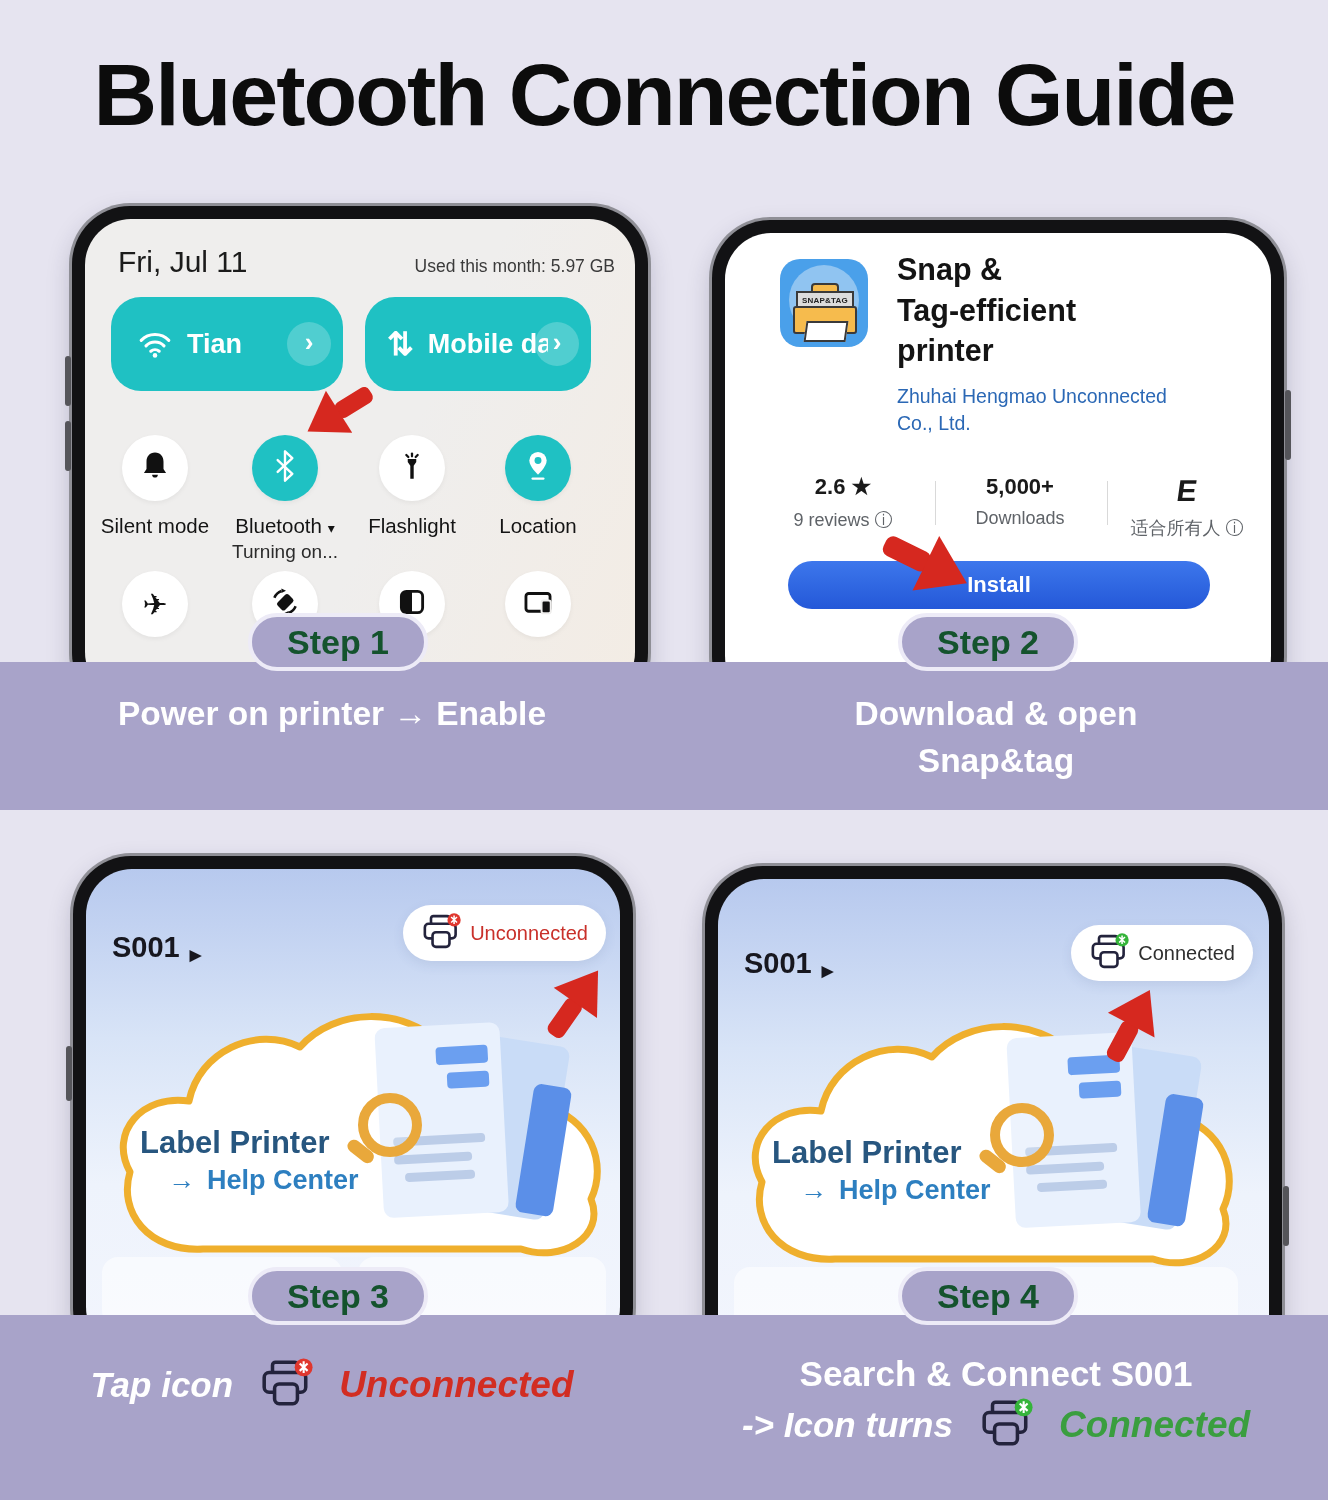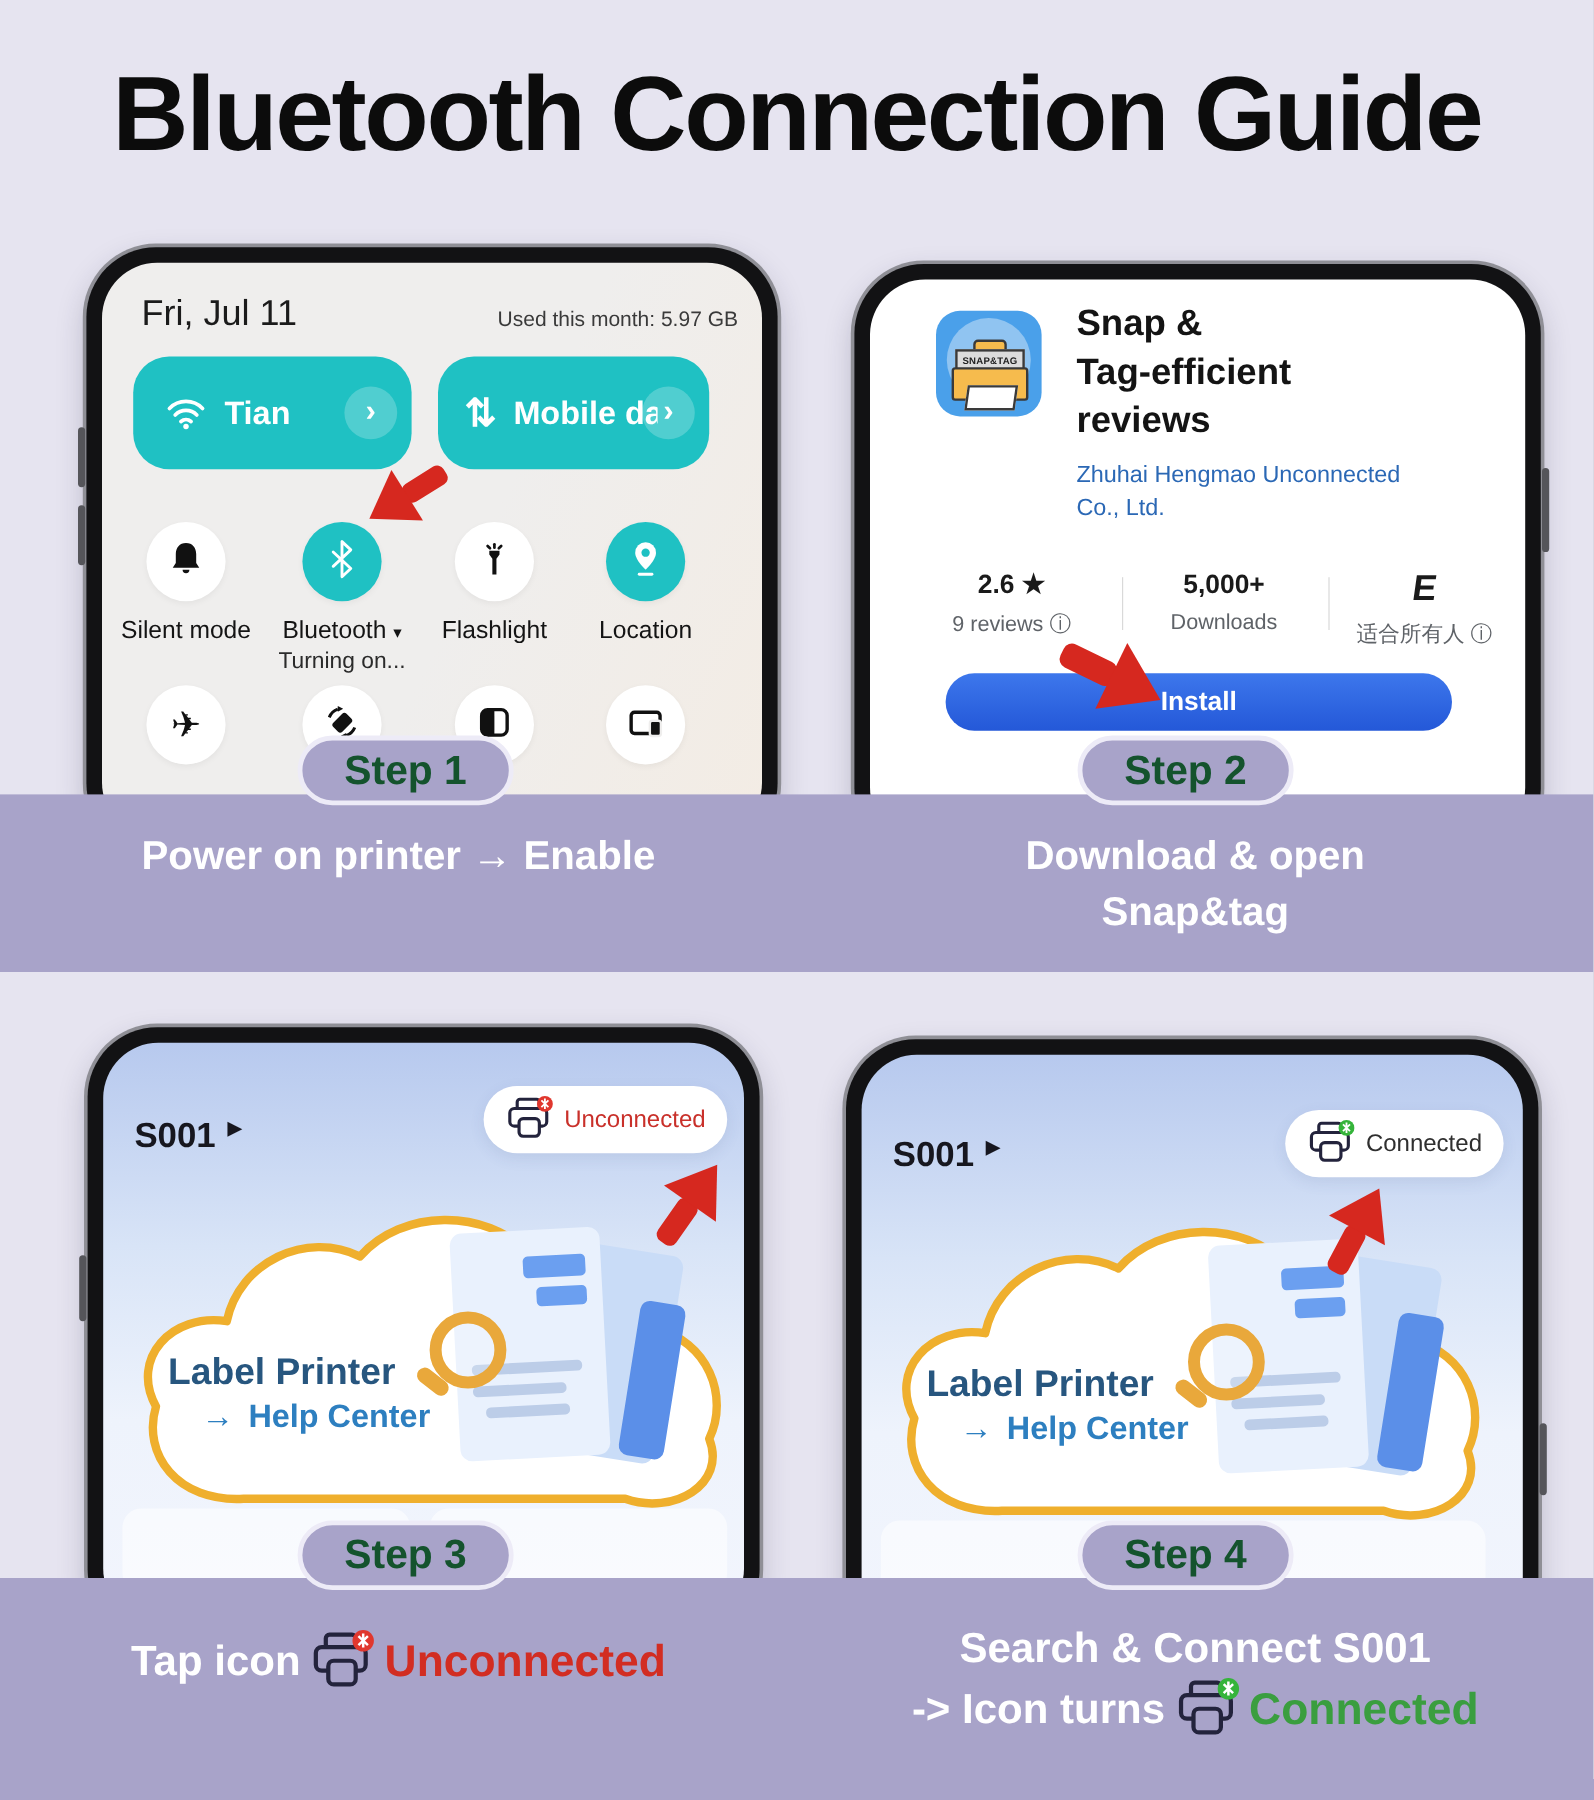--- a/index.html
+++ b/index.html
@@ -209,7 +209,7 @@
       <div class="store-title">
         <div>Snap &amp;</div>
         <div>Tag-efficient</div>
-        <div>reviews</div>
+        <div>printer</div>
       </div>
       <div class="store-dev">
         <div>Zhuhai Hengmao Unconnected</div>

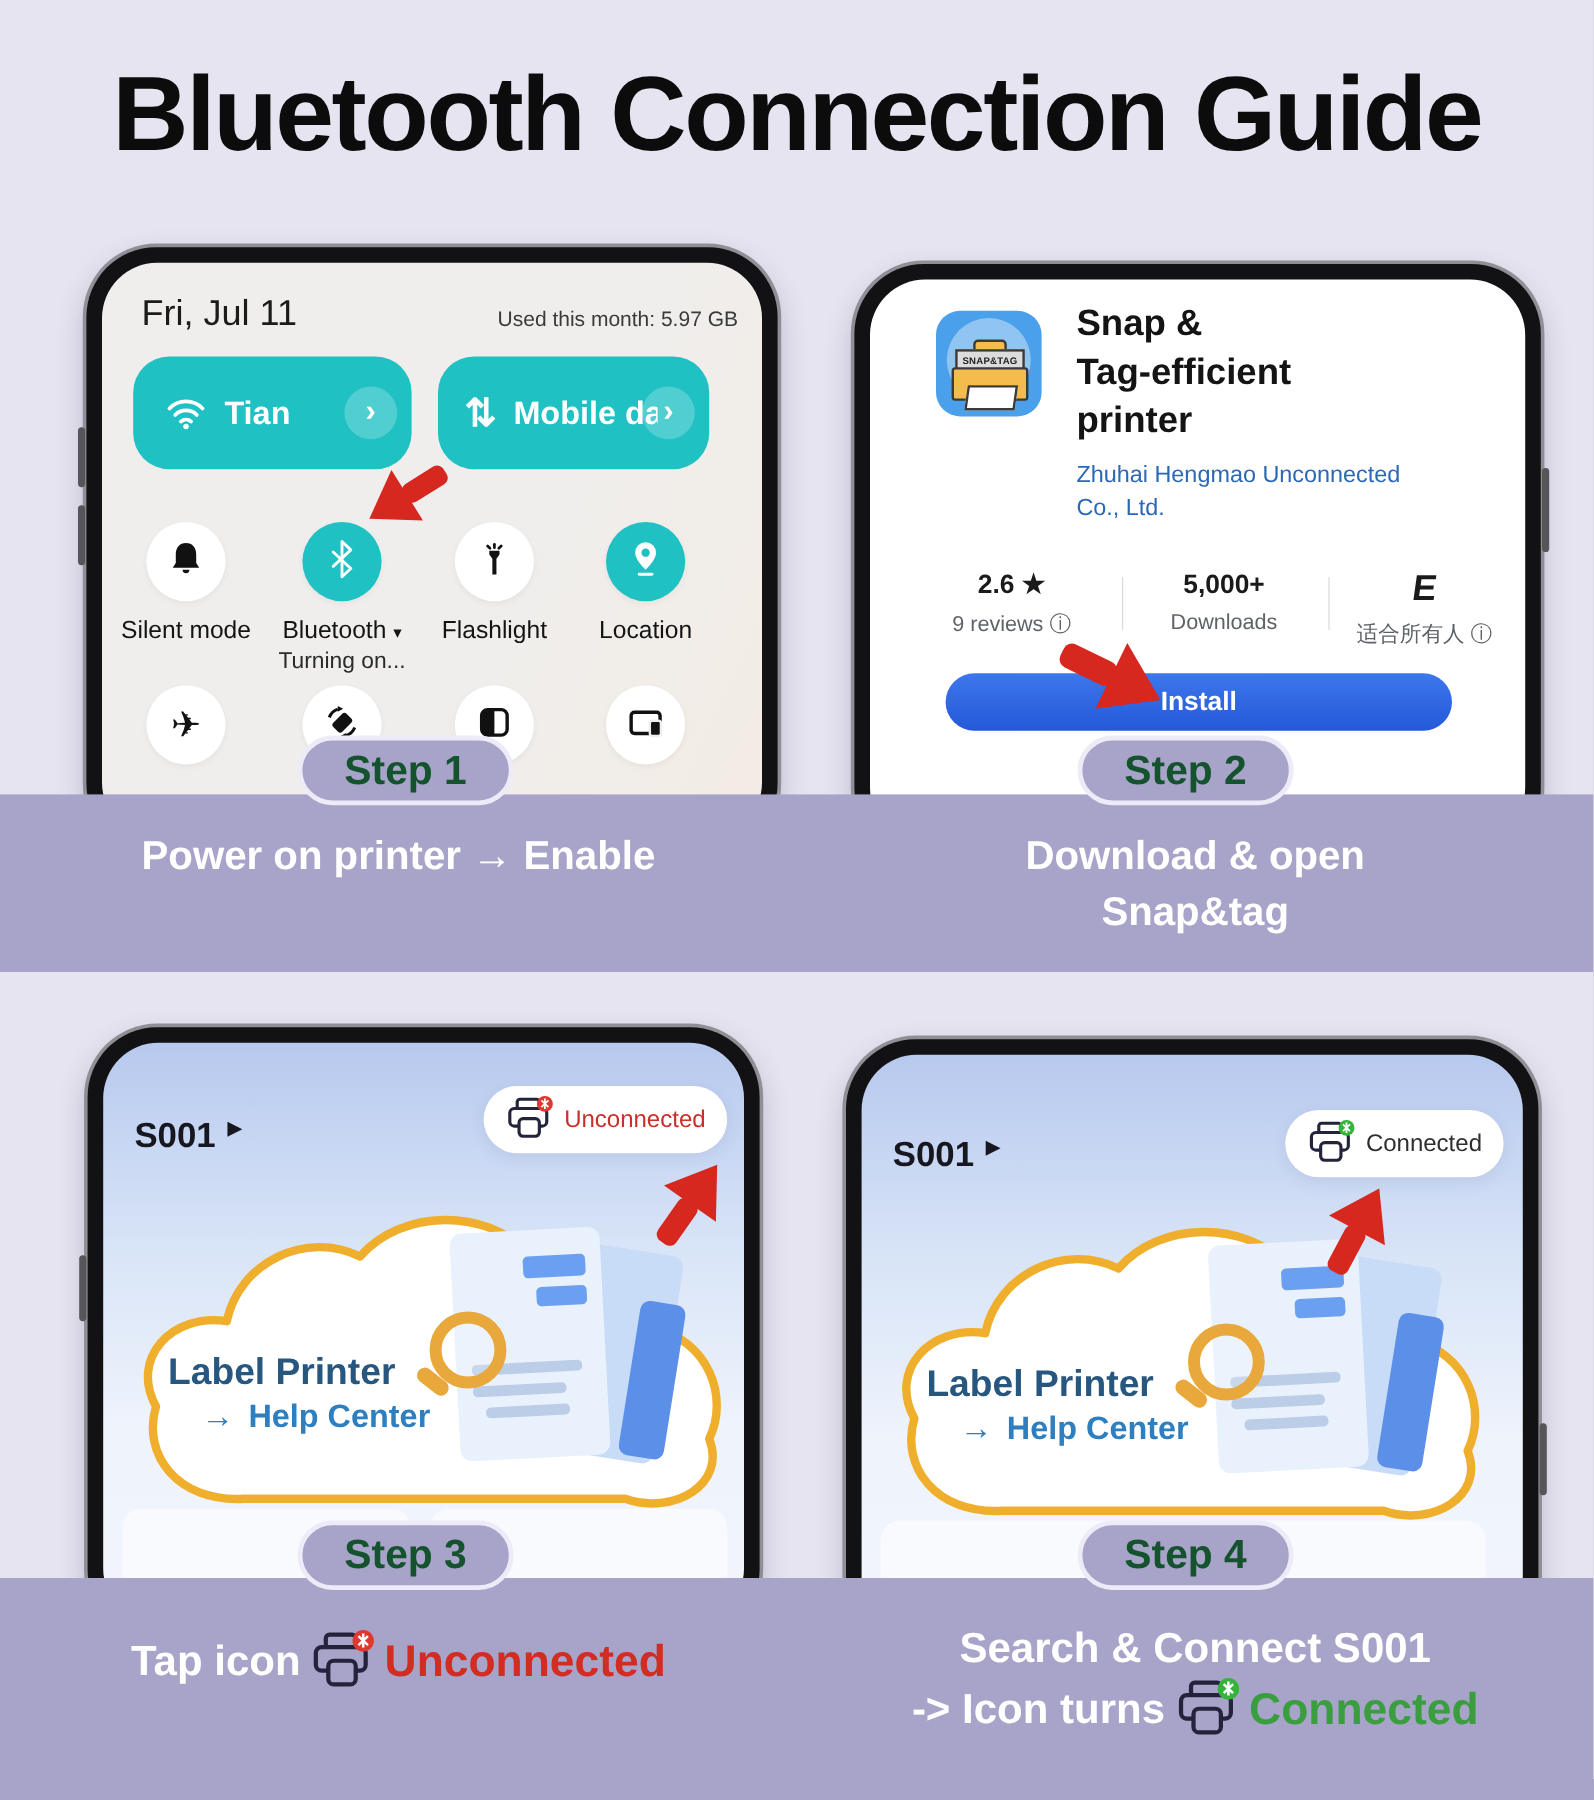--- a/index.html
+++ b/index.html
@@ -59,7 +59,7 @@
                display:flex;align-items:center;justify-content:center;}
   
   .home-screen{background:linear-gradient(180deg,#b7c9ee 0%,#d8e4f7 35%,#eef3fc 65%,#f2f5fd 100%);}
-  .device-name{position:absolute;left:26px;font-size:29px;font-weight:bold;color:#17171f;display:flex;align-items:flex-start;gap:10px;}
+  .device-name{position:absolute;left:26px;font-size:29px;font-weight:bold;color:#17171f;display:flex;align-items:flex-end;gap:10px;}
   .device-name .caret{font-size:15px;}
   .status-pill{position:absolute;height:56px;border-radius:28px;background:#fff;display:flex;align-items:center;
                gap:9px;padding:0 18px;box-shadow:0 4px 12px rgba(60,80,130,.10);}

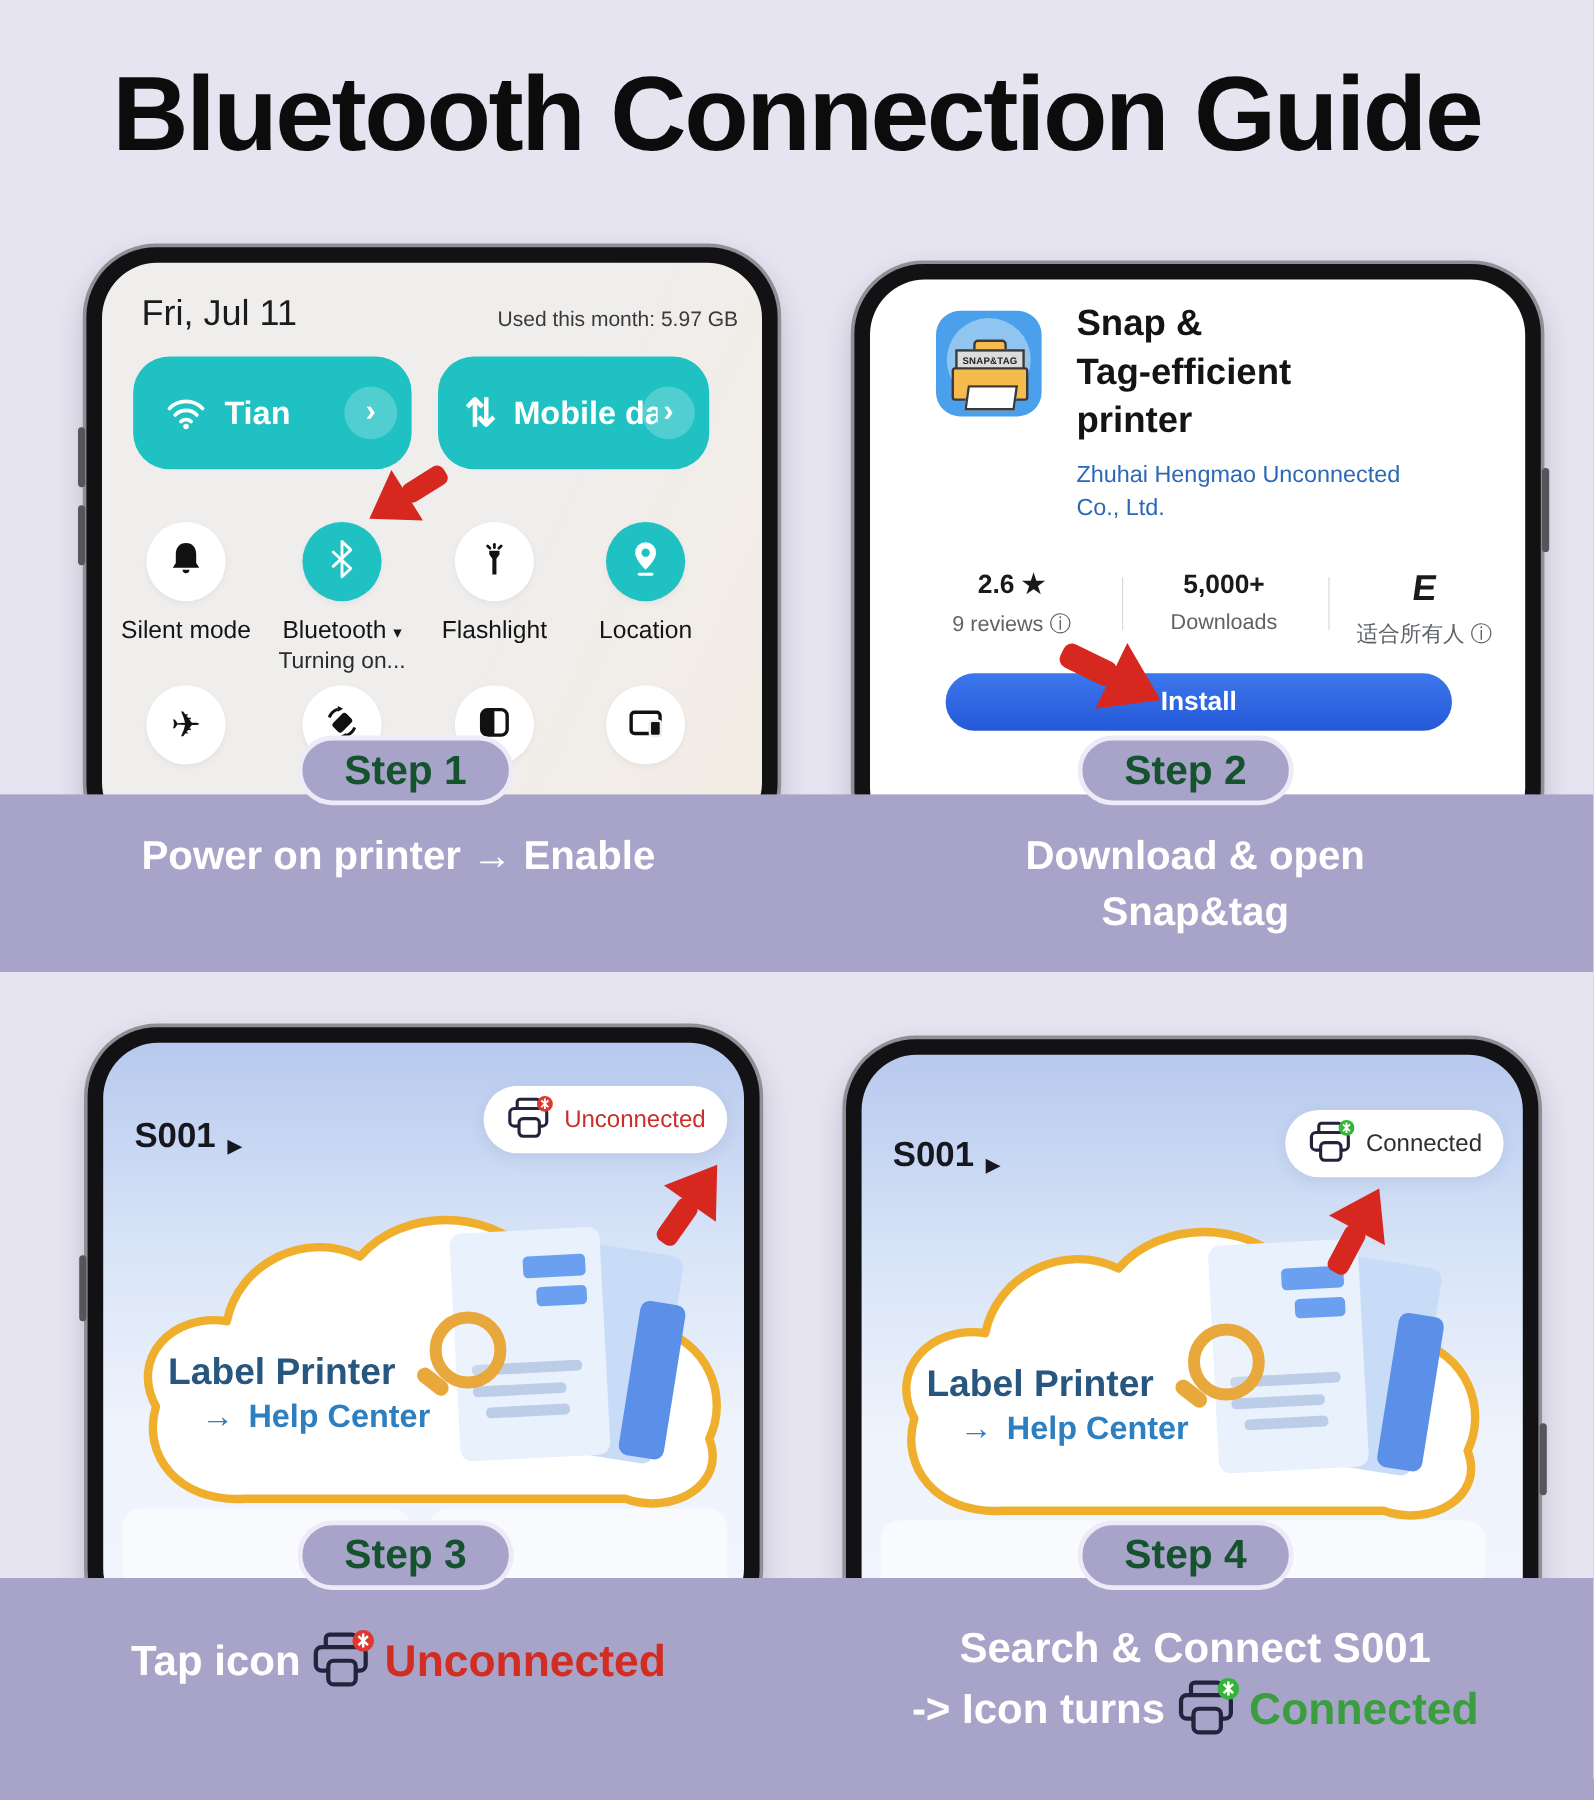--- a/index.html
+++ b/index.html
@@ -21,7 +21,7 @@
   .caption{position:absolute;z-index:3;width:664px;text-align:center;color:#fff;
            font-weight:bold;font-size:33.5px;line-height:47px;}
   .caption-flex{position:absolute;z-index:3;width:664px;display:flex;align-items:center;
-                justify-content:center;gap:8px;color:#fff;font-weight:bold;font-size:35px;}
+                justify-content:center;gap:26px;color:#fff;font-weight:bold;font-size:35px;font-style:italic;}
   
   .qs-screen{background:linear-gradient(115deg,#efeeed 55%,#f3ece4 100%);padding-left:27px;}
   .qs-date{position:absolute;left:33px;top:26px;font-size:30px;color:#1b1b1b;}

